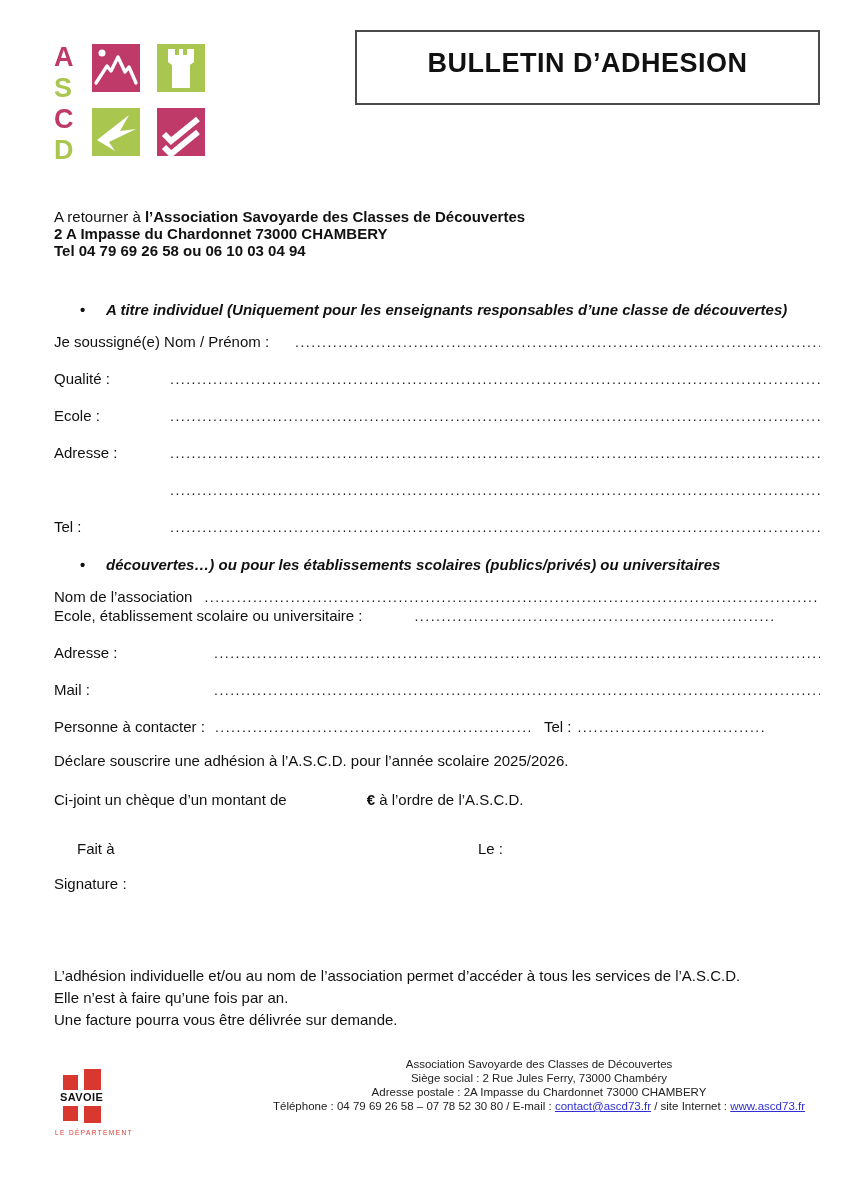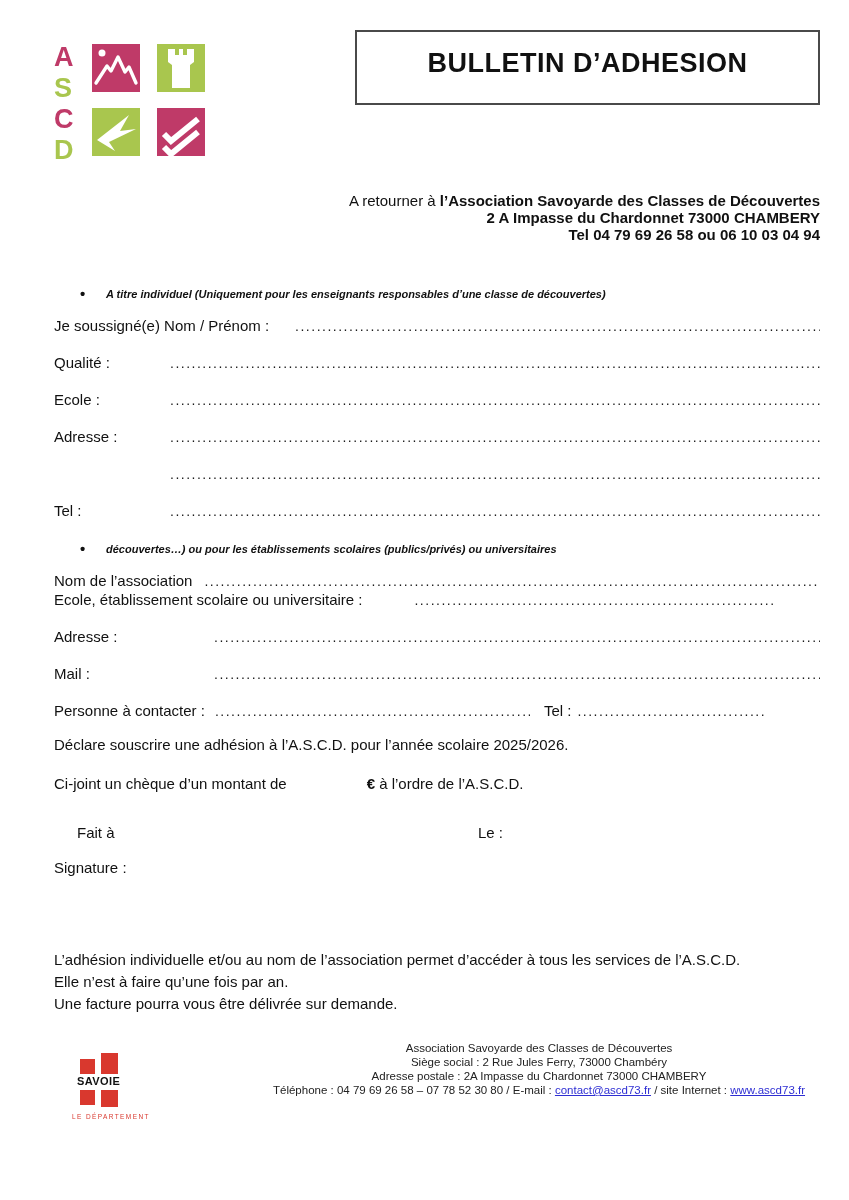--- a/index.html
+++ b/index.html
@@ -28,7 +28,7 @@
   .title-line2 { font-size:21px; font-weight:bold; margin-top:29px; }
 
   
-  .return-address { text-align:right; margin-top:28px; font-size:15px; line-height:17px; }
+  .return-address { text-align:left; margin-top:44px; font-size:15px; line-height:17px; }
 
   
   .bullet-row { display:flex; align-items:flex-start; }

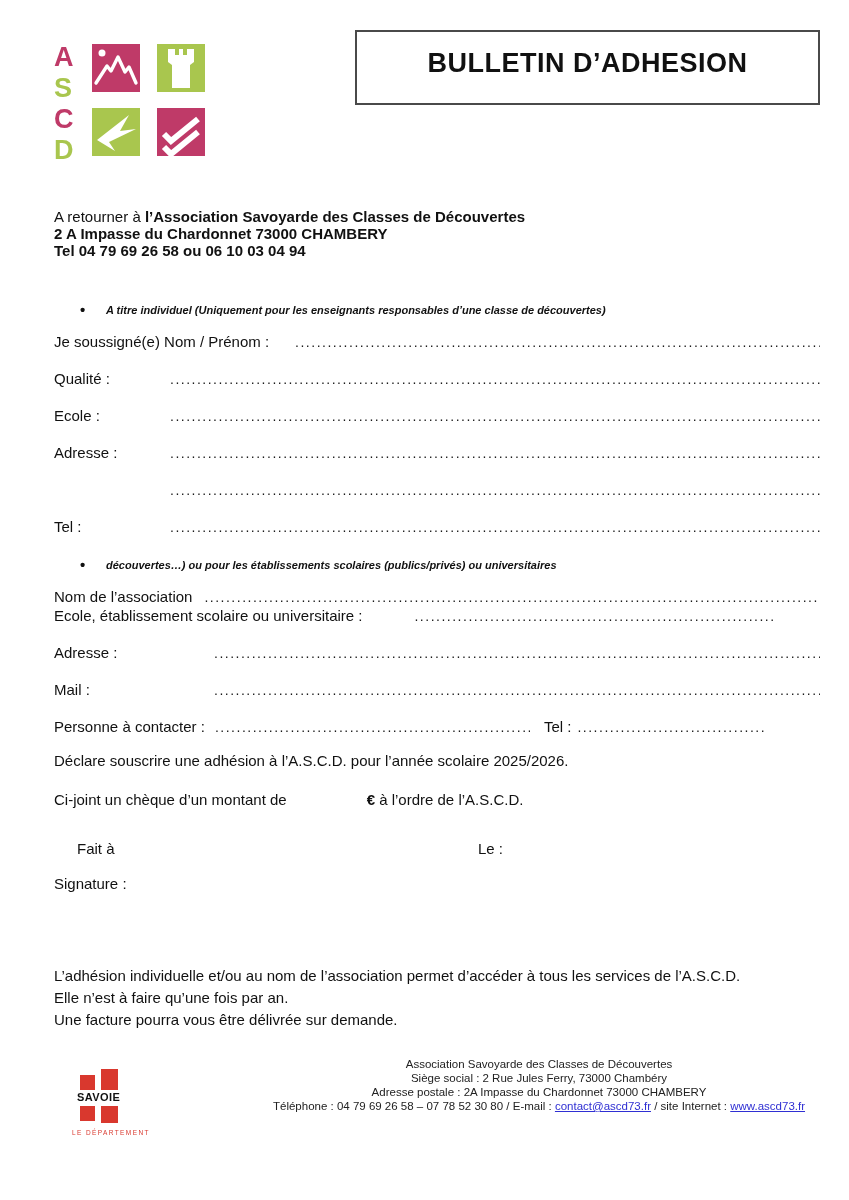--- a/index.html
+++ b/index.html
@@ -33,7 +33,7 @@
   
   .bullet-row { display:flex; align-items:flex-start; }
   .bullet-glyph { flex:none; width:26px; margin-left:26px; font-weight:bold; font-size:15px; line-height:18px; }
-  .bullet-body { font-weight:bold; font-style:italic; font-size:11px; line-height:18px; }
+  .bullet-body { font-weight:bold; font-style:italic; font-size:15px; line-height:18px; }
 
   
   .frow { display:flex; align-items:baseline; font-size:15px; line-height:18px;justify-content:center; }

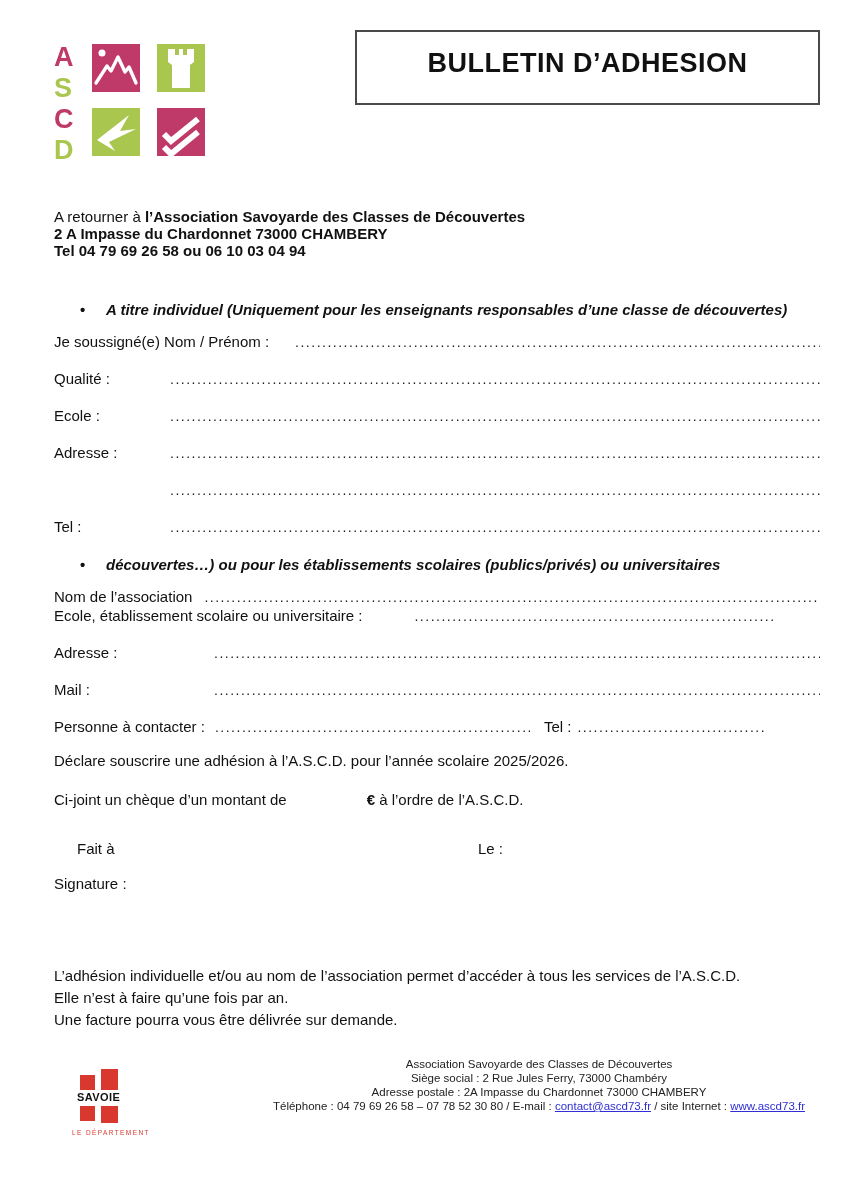--- a/index.html
+++ b/index.html
@@ -53,7 +53,7 @@
 
   
   .footer { position:relative; margin-top:26px; height:90px; }
-  .savoie { position:absolute; left:18px; top:10px; width:110px; height:80px; }
+  .savoie { position:absolute; left:1px; top:10px; width:110px; height:80px; }
   .savoie .sq { position:absolute; background:#d9382e; }
   .sq-tl { left:8px; top:8px;  width:15px; height:15px; }
   .sq-tr { left:29px; top:2px; width:17px; height:21px; }

